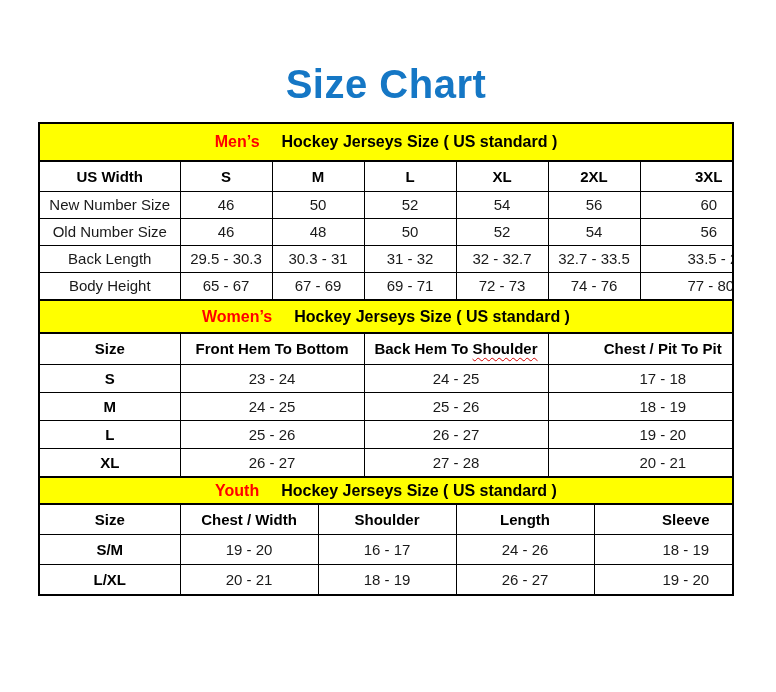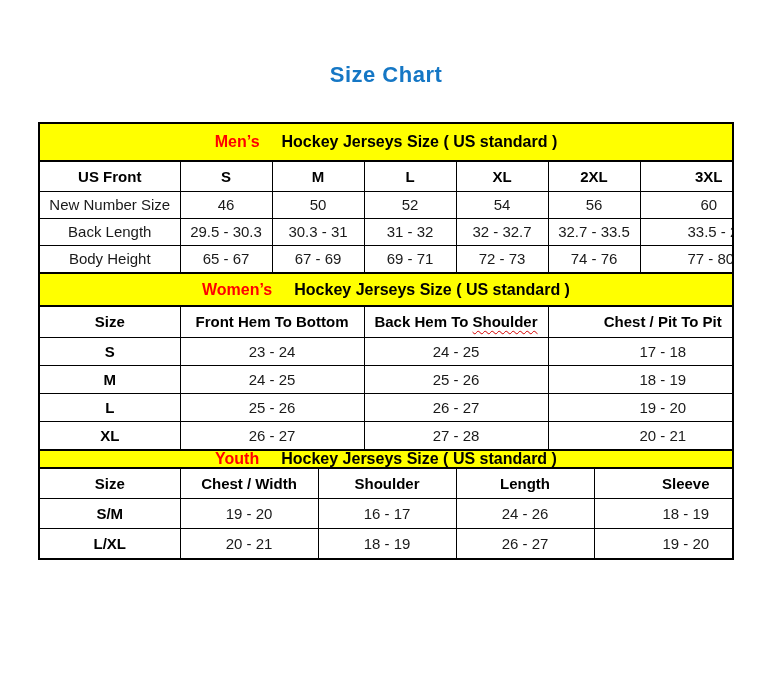--- a/index.html
+++ b/index.html
@@ -17,7 +17,7 @@
     top: 62px; left: 38px; width: 696px;
     margin: 0;
     text-align: center;
-    font-size: 22px;
+    font-size: 40px;
     font-weight: 700;
     color: #1577c5;
     letter-spacing: 0.5px;

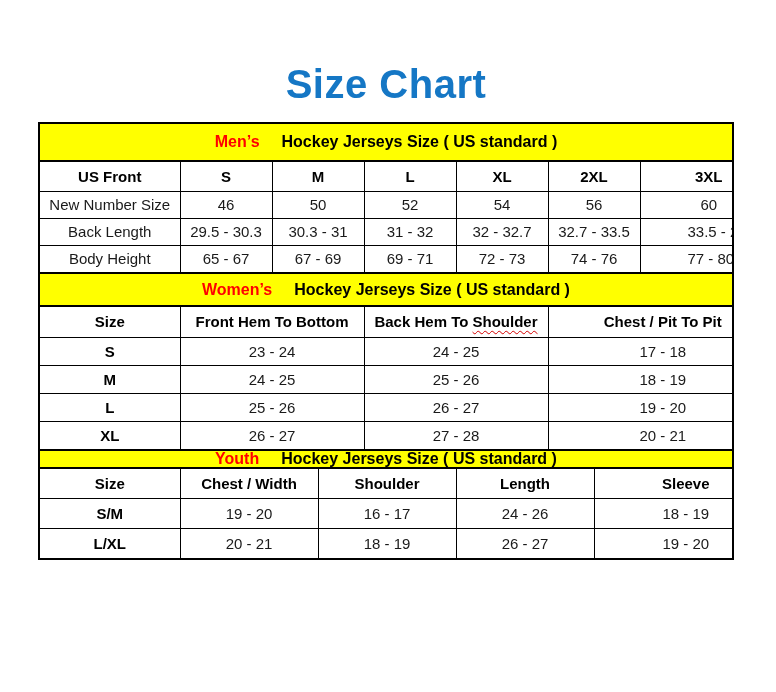--- a/index.html
+++ b/index.html
@@ -99,7 +99,7 @@
       </colgroup>
     <tbody>
       <tr class="head">
-        <td>US Front</td>
+        <td>US Width</td>
         <td>S</td>
         <td>M</td>
         <td>L</td>

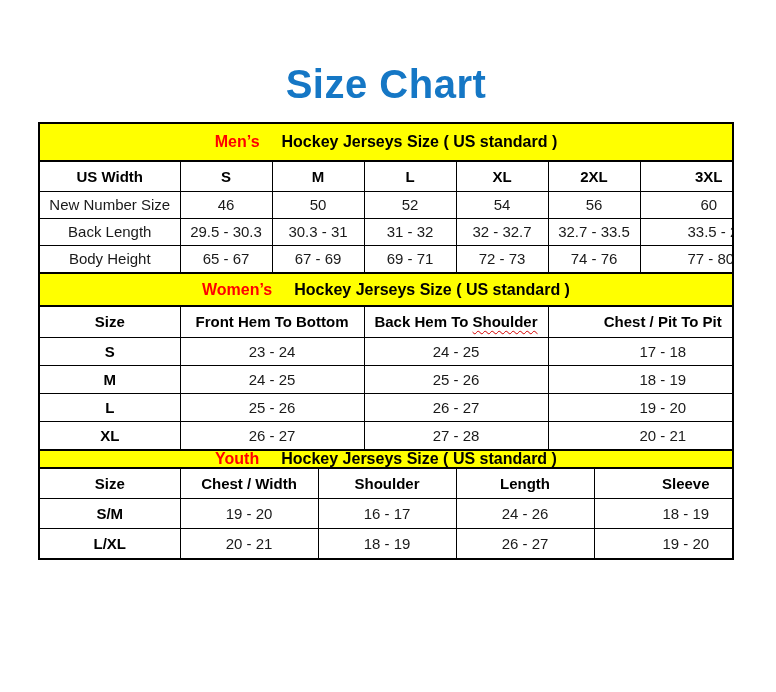--- a/index.html
+++ b/index.html
@@ -117,6 +117,15 @@
         <td>60</td>
       </tr>
       <tr>
+        <td class="rowlabel">Old Number Size</td>
+        <td>46</td>
+        <td>48</td>
+        <td>50</td>
+        <td>52</td>
+        <td>54</td>
+        <td>56</td>
+      </tr>
+      <tr>
         <td class="rowlabel">Back Length</td>
         <td>29.5 - 30.3</td>
         <td>30.3 - 31</td>

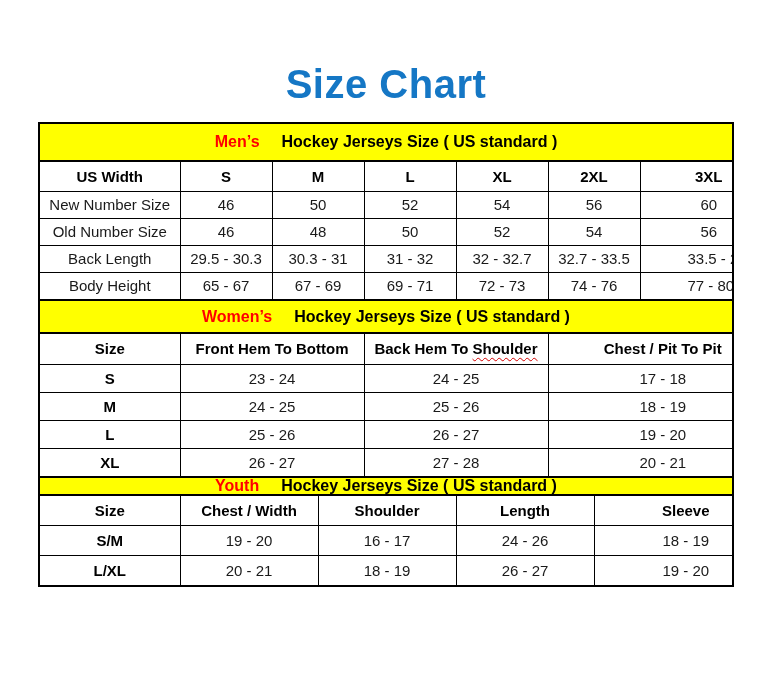--- a/index.html
+++ b/index.html
@@ -44,7 +44,7 @@
   .banner .accent { color: #ff0000; margin-right: 6px; }
   .b-mens   { height: 38px; }
   .b-womens { height: 35px; }
-  .b-youth  { height: 20px; text-align: right; }
+  .b-youth  { height: 29px; text-align: right; }
   table.t {
     width: 100%;
     border-collapse: collapse;

